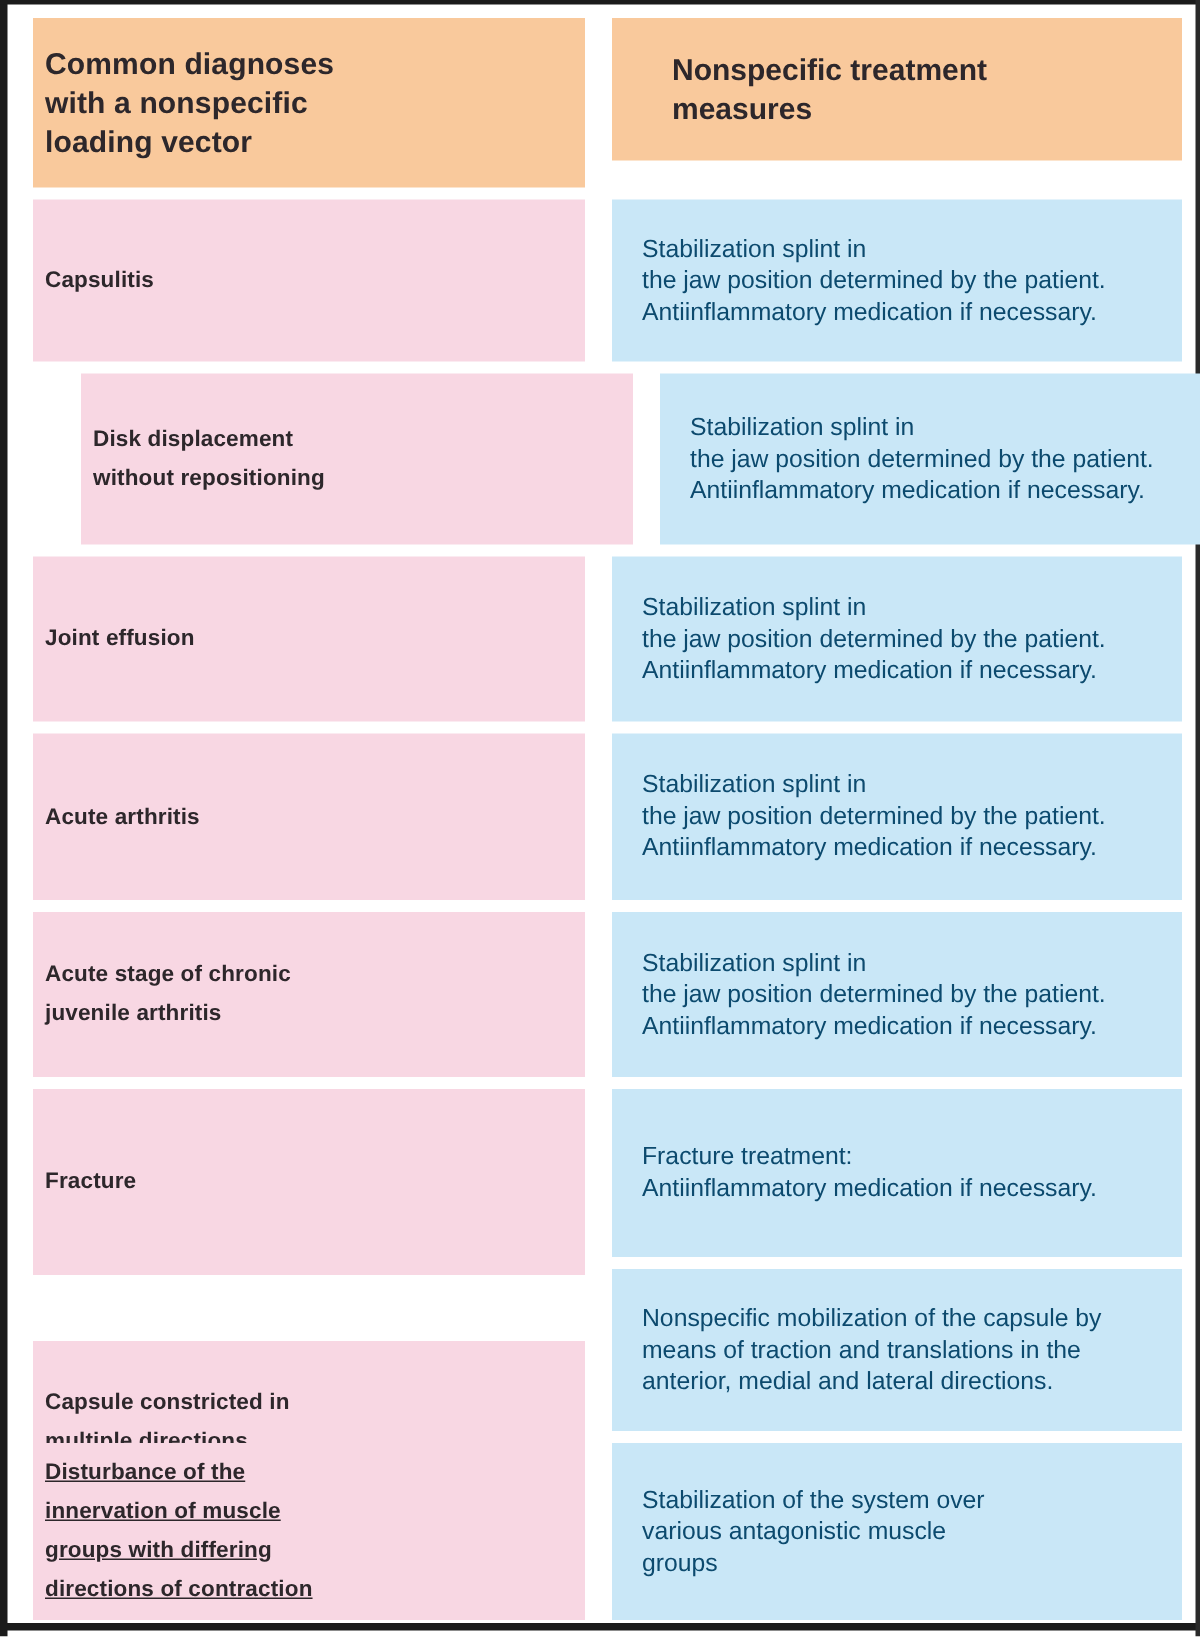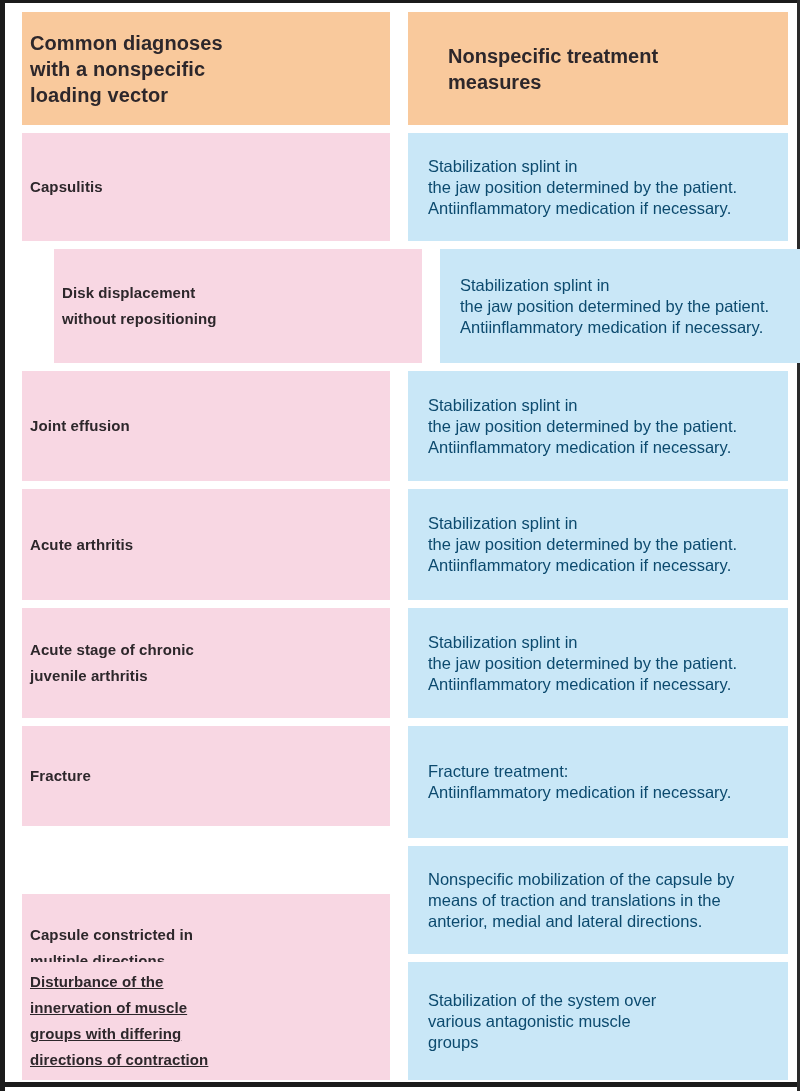--- a/index.html
+++ b/index.html
@@ -85,7 +85,7 @@
       <div class="cell cell-d" style="height:113px;">Common diagnoses
 with a nonspecific
 loading vector</div>
-      <div class="cell cell-t" style="height:113px;padding-left:40px;">Nonspecific treatment
+      <div class="cell cell-t" style="height:95px;padding-left:40px;">Nonspecific treatment
 measures</div>
     </div>
 

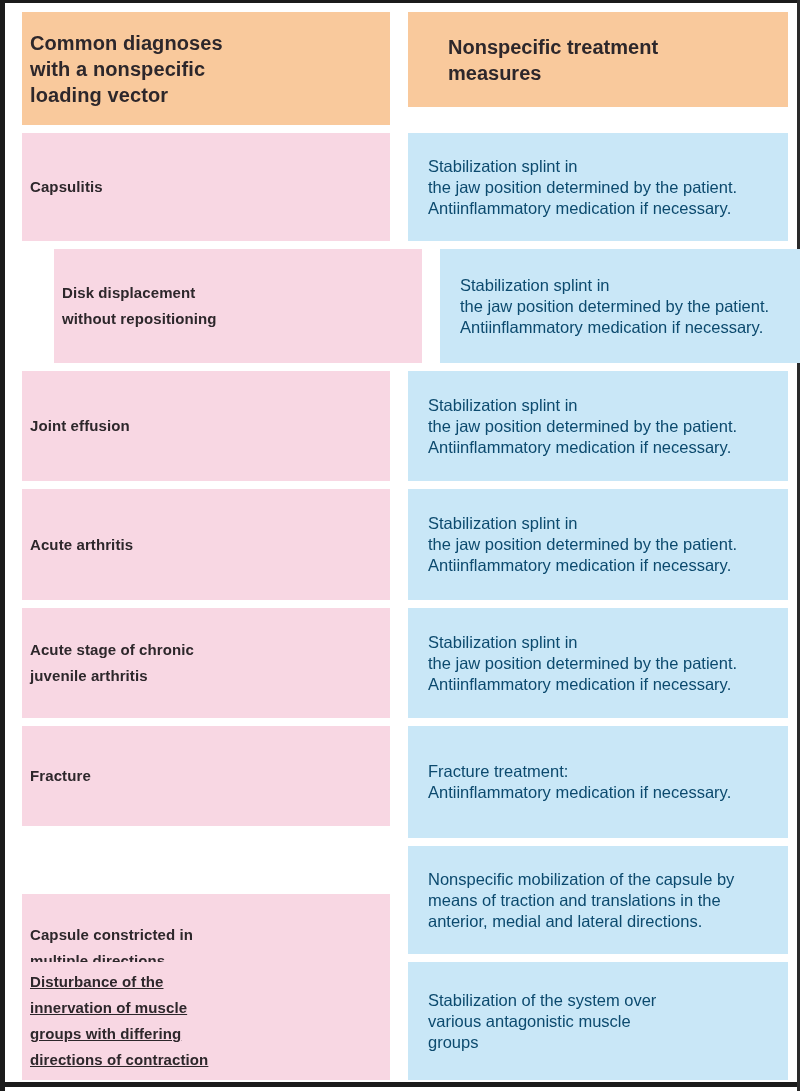--- a/index.html
+++ b/index.html
@@ -127,7 +127,7 @@
     </div>
 
     <div class="row" style="height:112px;">
-      <div class="cell cell-d" style="height:100px;">Fracture</div>
+      <div class="cell cell-d" style="height:124px;">Fracture</div>
       <div class="cell cell-t" style="height:112px;">Fracture treatment:
 Antiinflammatory medication if necessary.</div>
     </div>

